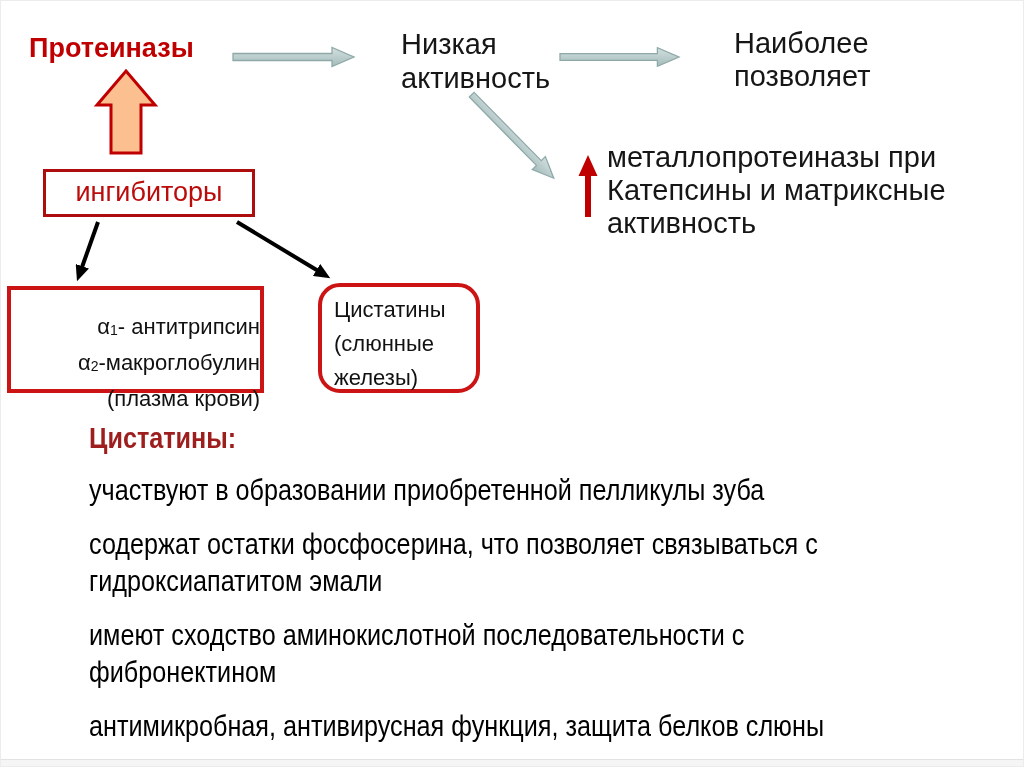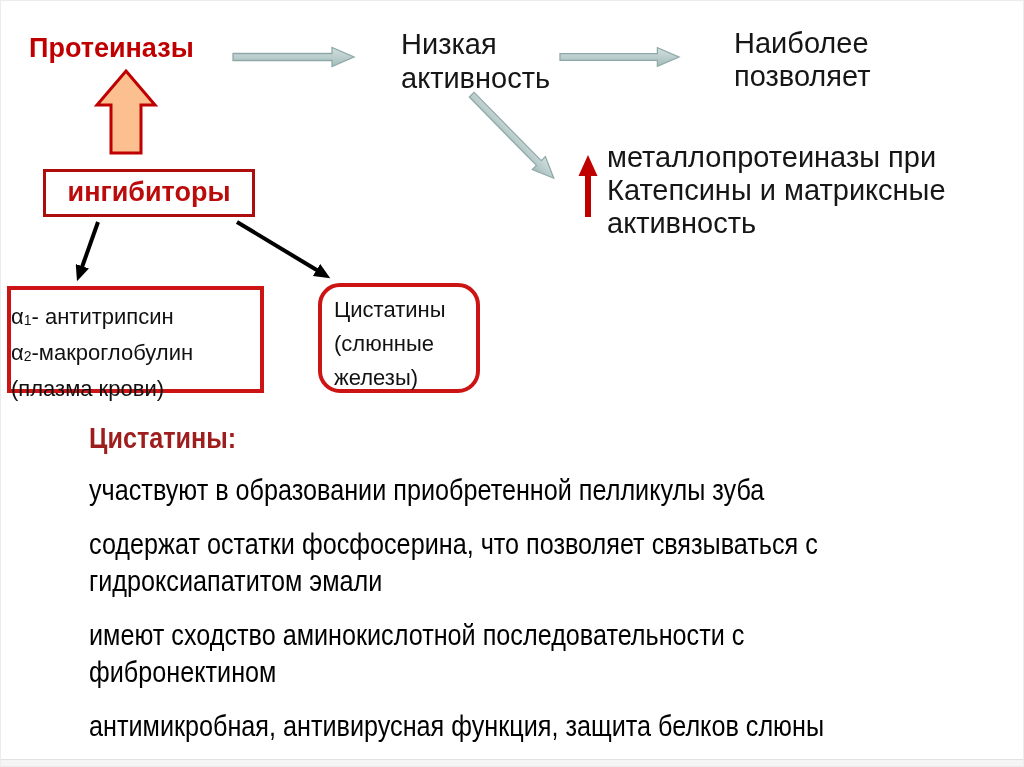--- a/index.html
+++ b/index.html
@@ -33,7 +33,7 @@
   .inhibitors-box {
     left: 42px; top: 168px; width: 212px; height: 48px;
     border: 3px solid #ad0d0d;
-    color: #bb0b0b; font-size: 27px; font-weight: bold;
+    color: #bb0b0b; font-size: 27px; font-weight: normal;
     text-align: center; line-height: 41px;
     background: #ffffff;
   }

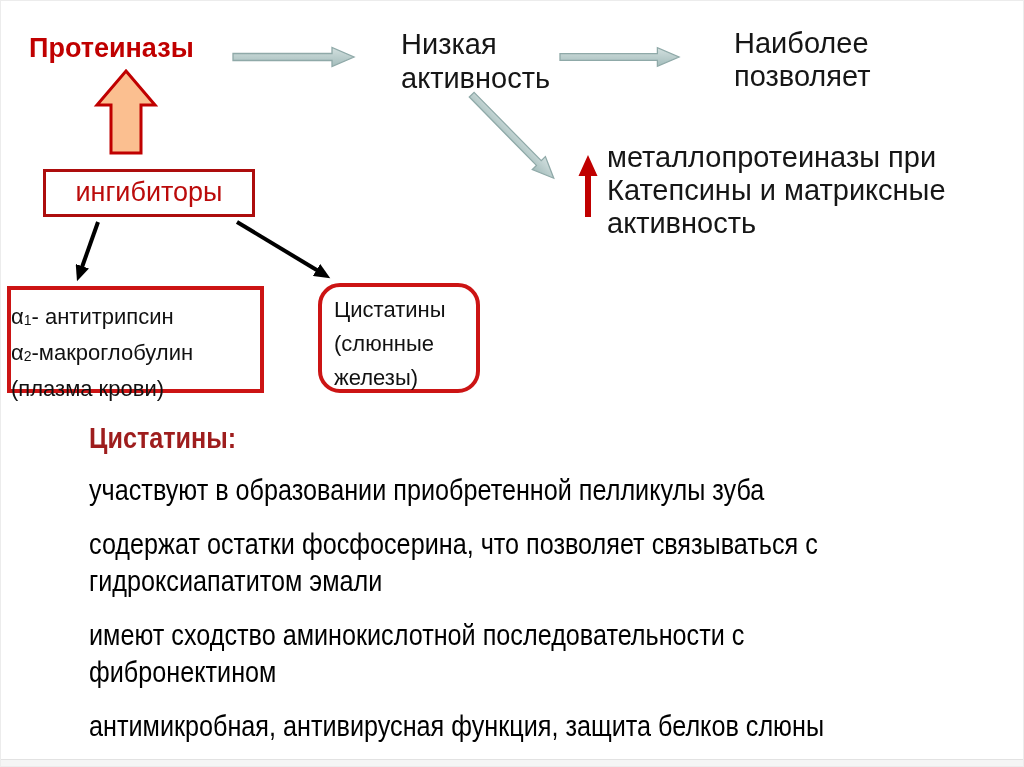--- a/index.html
+++ b/index.html
@@ -47,7 +47,7 @@
   }
   .plasma-box {
     left: 6px; top: 285px; width: 257px; height: 107px;
-    text-align: left; padding-top: 10px;
+    text-align: right; padding-top: 20px;
   }
   .cystatins-box {
     left: 317px; top: 282px; width: 162px; height: 110px;

